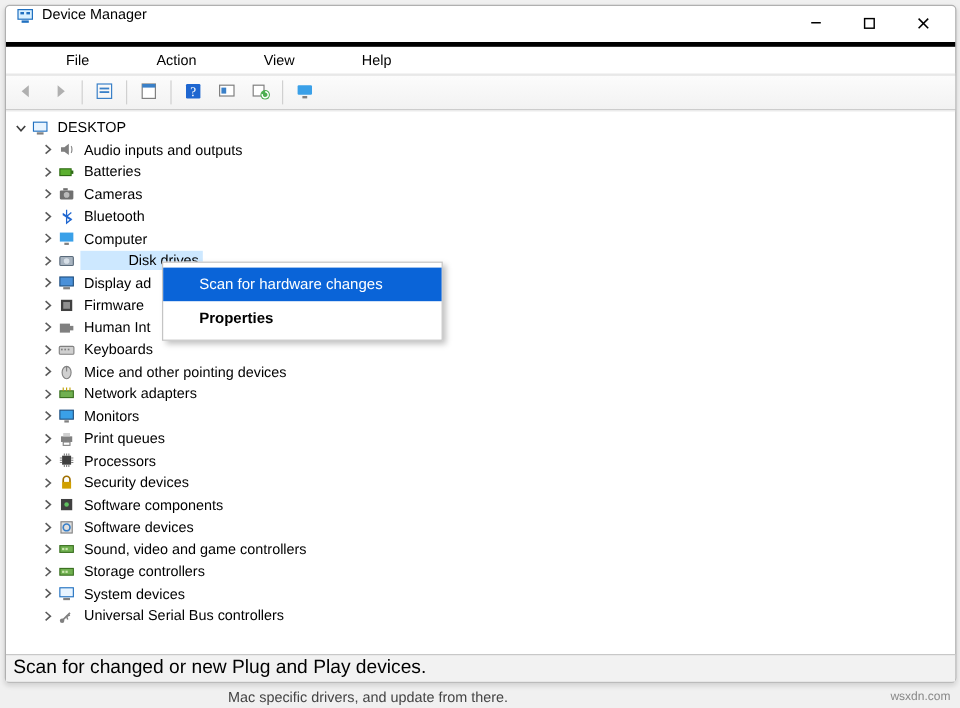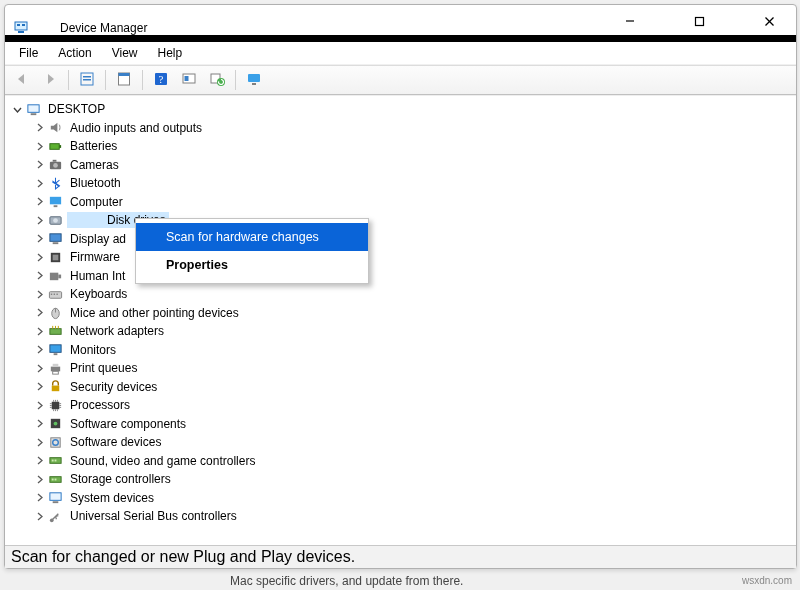--- a/index.html
+++ b/index.html
@@ -29,10 +29,9 @@
   .titlebar {
     height: 30px;
     display: flex;
-    align-items: flex-end;
+    align-items: flex-start;
     padding: 0 4px 0 8px;
-    border-bottom: 7px solid #000000;
-    gap: 25px;
+    border-bottom: 4px solid #000000;
   }
   .titlebar .app-icon {
     width: 16px; height: 16px; margin-right: 6px;

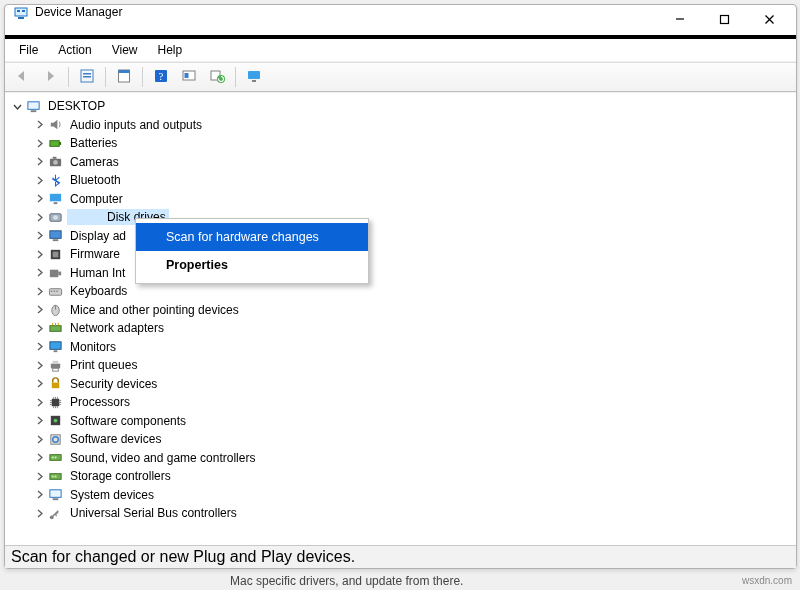--- a/index.html
+++ b/index.html
@@ -56,7 +56,7 @@
     font-size: 12px;
     border-bottom: 1px solid #f0f0f0;
   }
-  .menubar span { padding: 2px 8px; }
+  .menubar span { padding: 2px 8px; margin-left: 36px; }
   
   .toolbar {
     height: 28px;

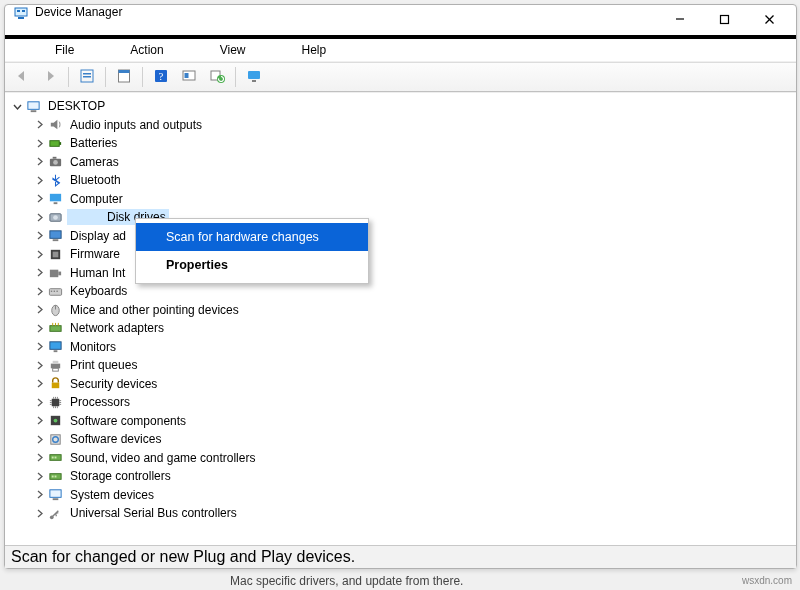--- a/index.html
+++ b/index.html
@@ -475,25 +475,25 @@
           </span>
           <span class="ic">
             <svg viewBox="0 0 16 16">
+              <rect x="4" y="4" width="8" height="8" fill="#404040"></rect>
+              <path d="M2 6h2M2 8h2M2 10h2M12 6h2M12 8h2M12 10h2M6 2v2M8 2v2M10 2v2M6 12v2M8 12v2M10 12v2" stroke="#808080"></path>
+            </svg>
+          </span>
+          <span class="lbl">Processors</span>
+        </div>
+        <div class="row indent1">
+          <span class="chevron">
+            <svg viewBox="0 0 9 9">
+              <path d="M3 1 L7 4.5 L3 8" fill="none" stroke="#5a5a5a" stroke-width="1.3"></path>
+            </svg>
+          </span>
+          <span class="ic">
+            <svg viewBox="0 0 16 16">
               <rect x="4" y="7" width="8" height="6" fill="#d0a000"></rect>
               <path d="M5 7V5a3 3 0 0 1 6 0v2" stroke="#a07000" fill="none" stroke-width="1.5"></path>
             </svg>
           </span>
           <span class="lbl">Security devices</span>
-        </div>
-        <div class="row indent1">
-          <span class="chevron">
-            <svg viewBox="0 0 9 9">
-              <path d="M3 1 L7 4.5 L3 8" fill="none" stroke="#5a5a5a" stroke-width="1.3"></path>
-            </svg>
-          </span>
-          <span class="ic">
-            <svg viewBox="0 0 16 16">
-              <rect x="4" y="4" width="8" height="8" fill="#404040"></rect>
-              <path d="M2 6h2M2 8h2M2 10h2M12 6h2M12 8h2M12 10h2M6 2v2M8 2v2M10 2v2M6 12v2M8 12v2M10 12v2" stroke="#808080"></path>
-            </svg>
-          </span>
-          <span class="lbl">Processors</span>
         </div>
         <div class="row indent1">
           <span class="chevron">

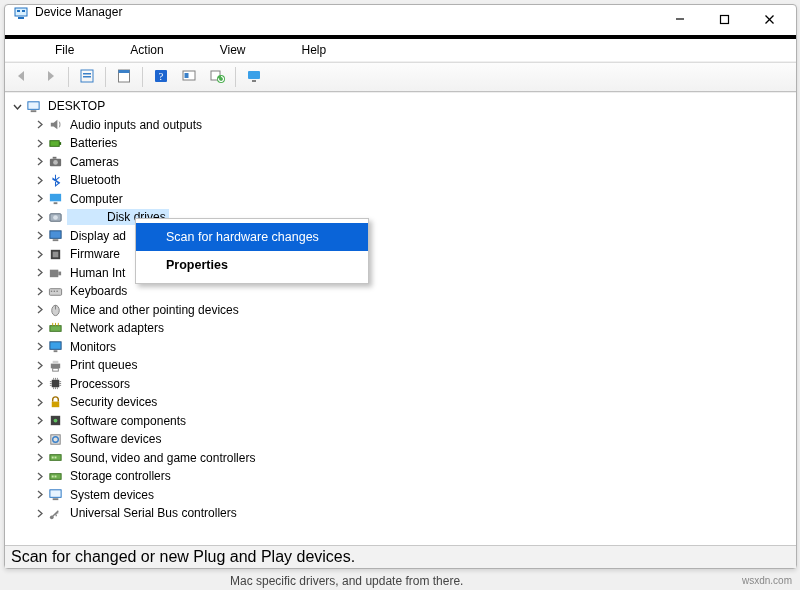--- a/index.html
+++ b/index.html
@@ -151,7 +151,6 @@
     left: 190px; bottom: 2px;
     font-size: 12px;
     color: #444;
-    margin-left: 40px;
   }
 </style>
 </head>

